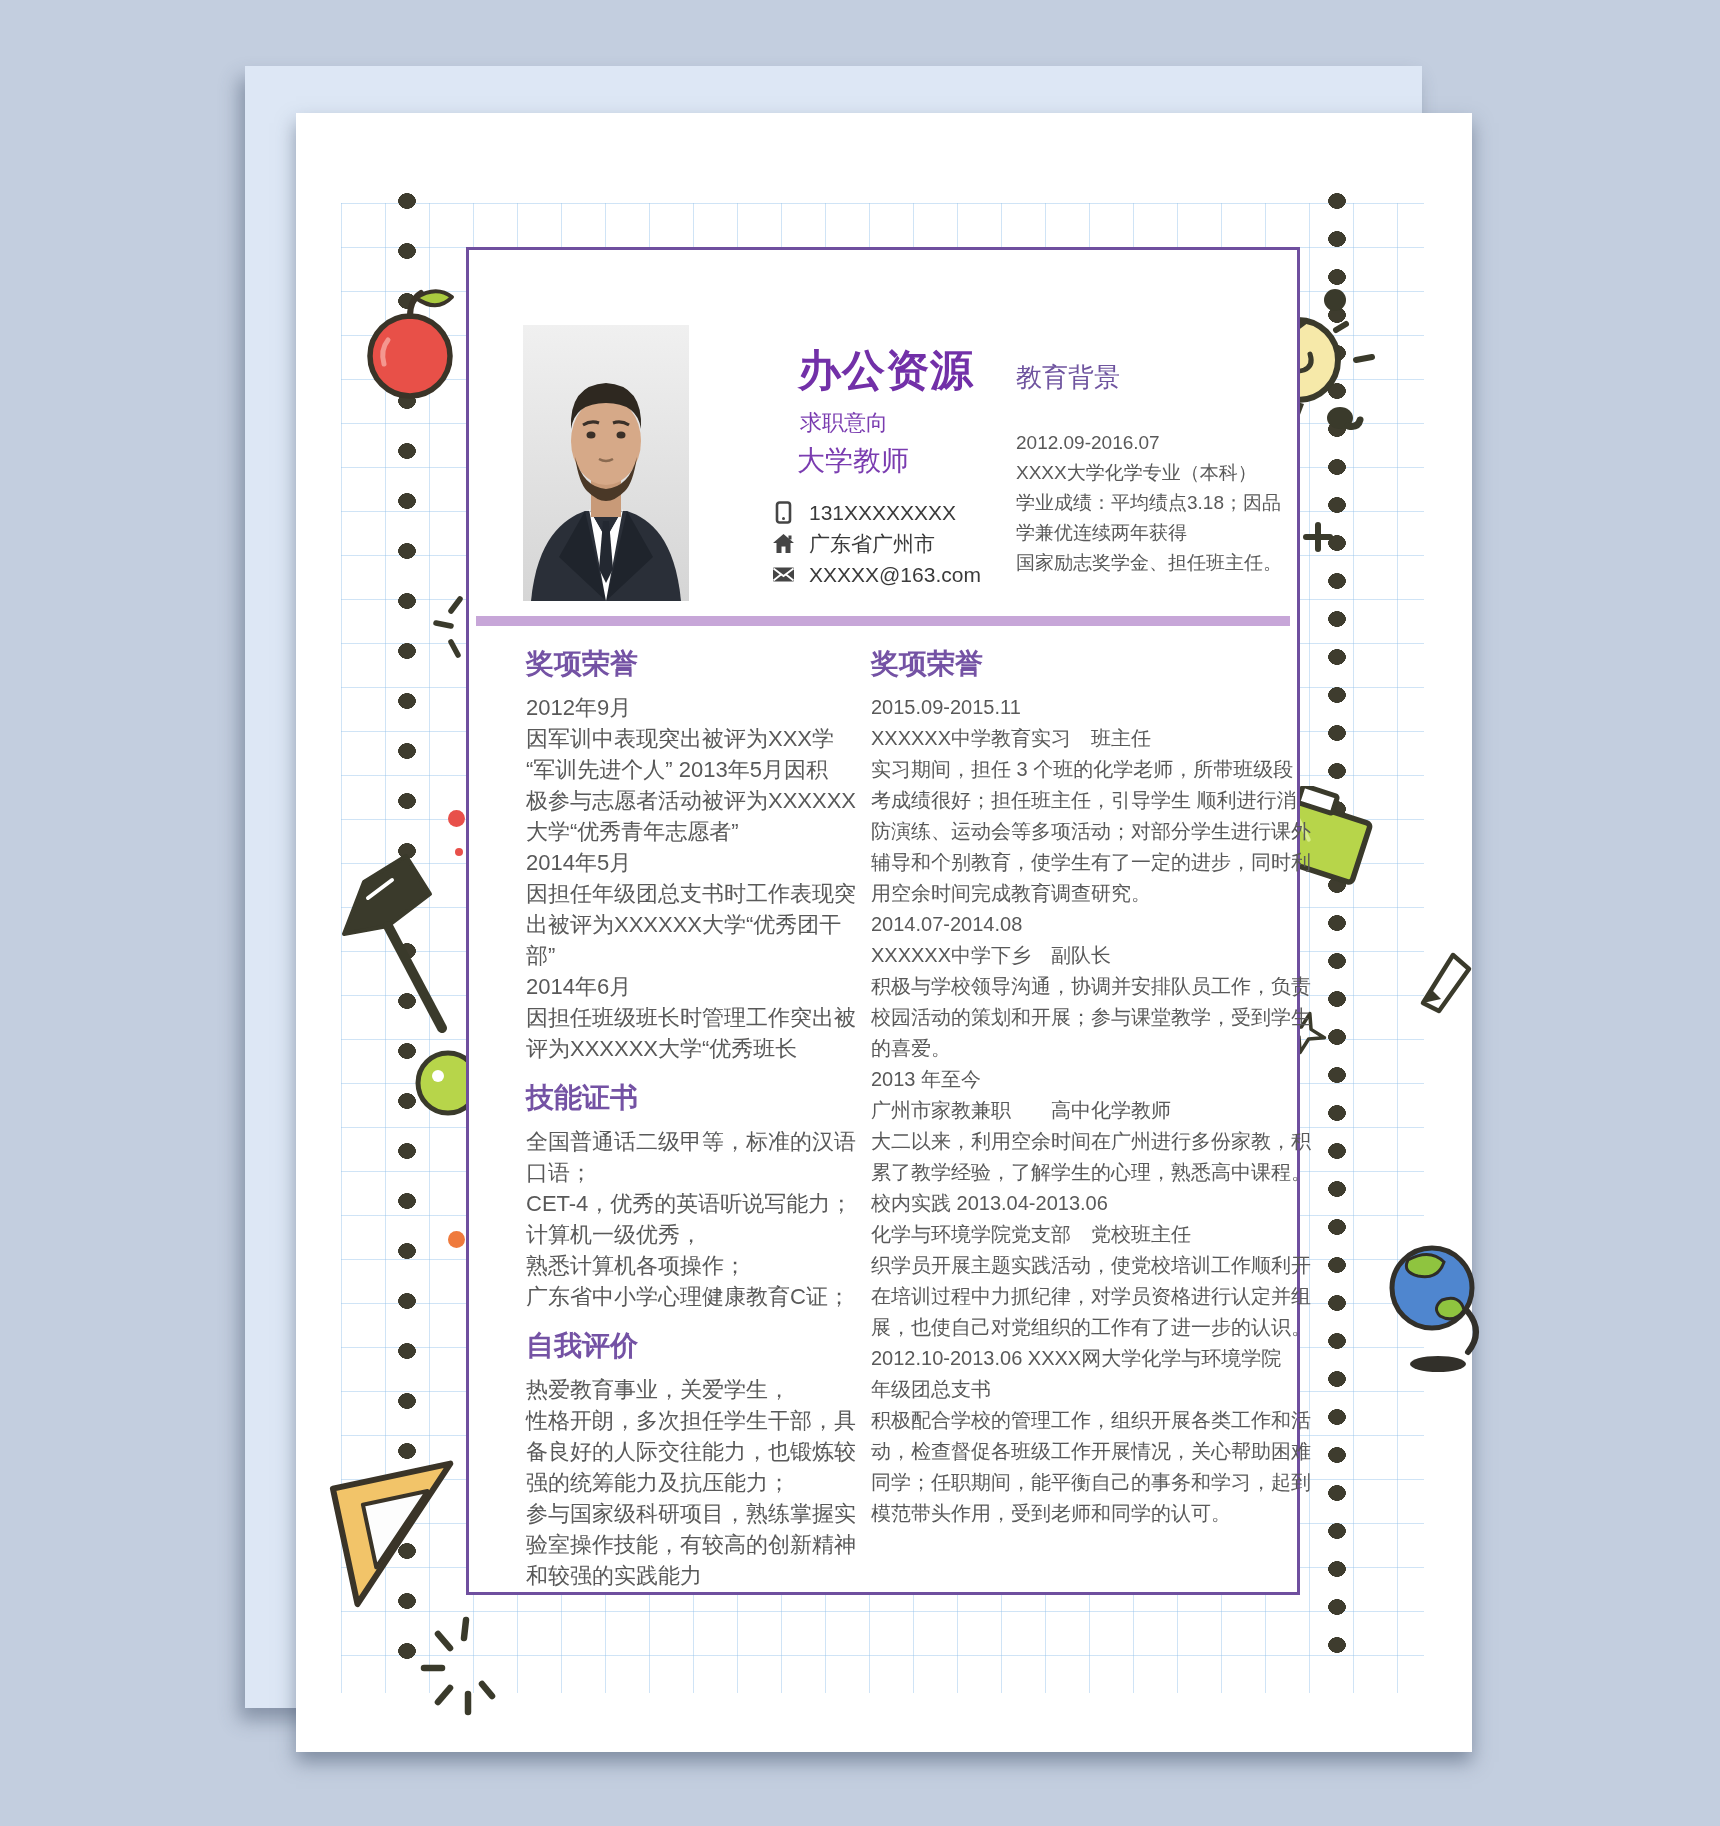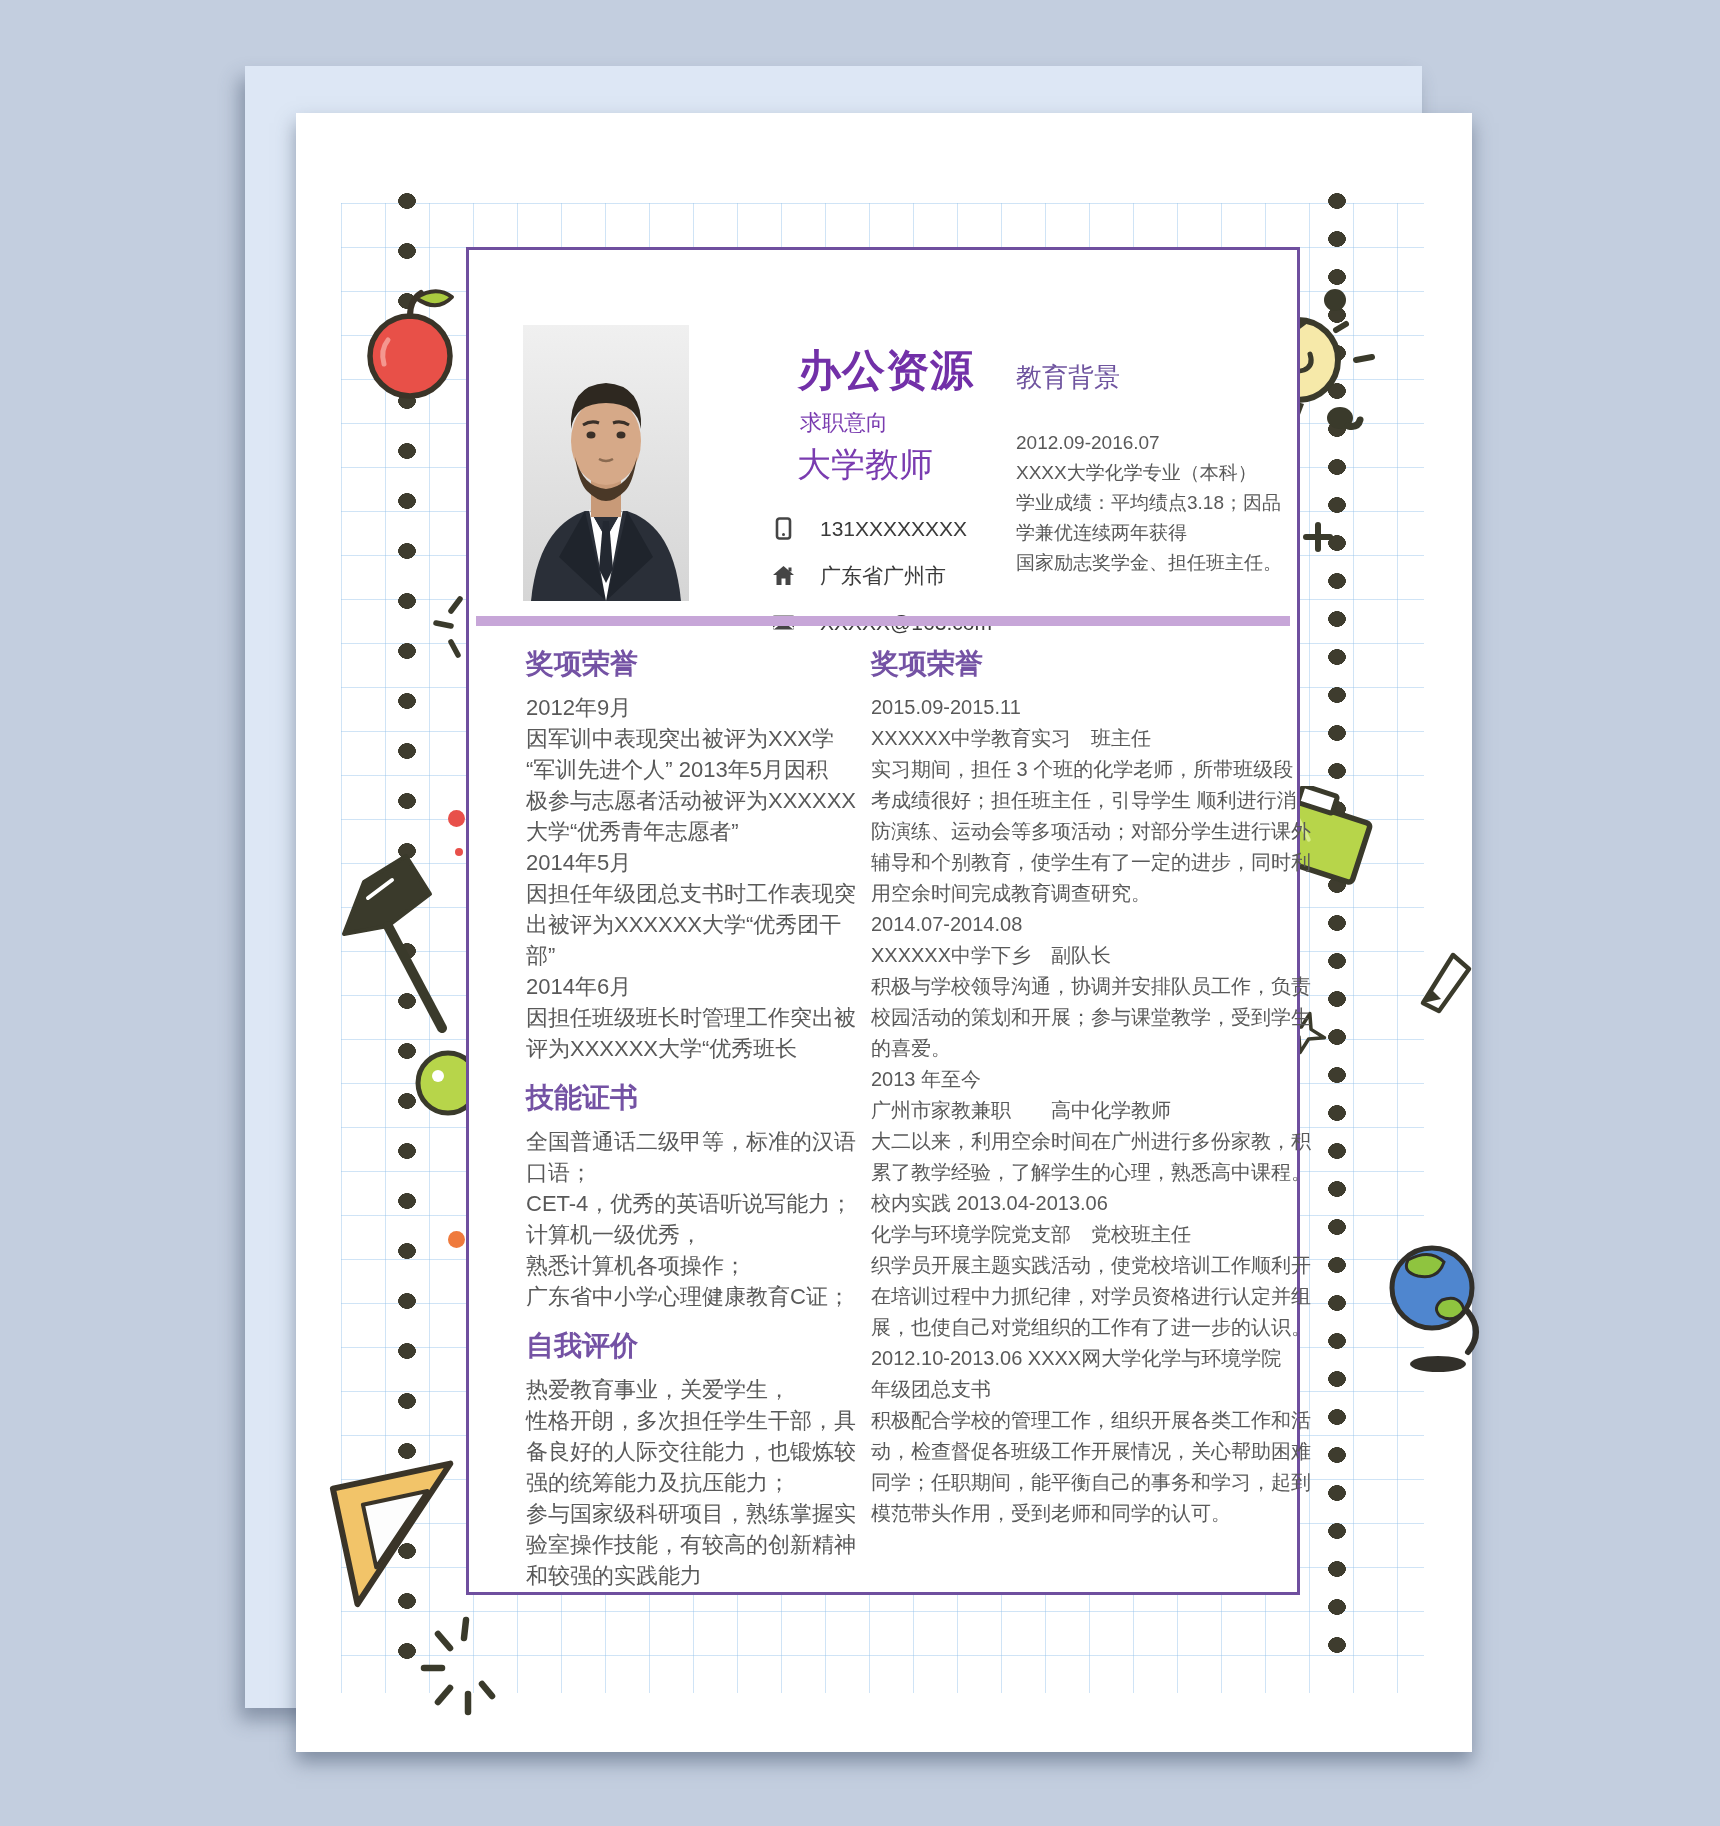--- a/index.html
+++ b/index.html
@@ -30,7 +30,7 @@
   .name{position:absolute;left:329px;top:92px;font-size:43px;font-weight:700;color:#7230a8;
         letter-spacing:1px;white-space:nowrap;}
   .intent{position:absolute;left:331px;top:158px;font-size:22px;color:#7a3cb0;white-space:nowrap;}
-  .jobtitle{position:absolute;left:328px;top:192px;font-size:34px;color:#7a3cb0;white-space:nowrap;}
+  .jobtitle{position:absolute;left:328px;top:192px;font-size:28px;color:#7a3cb0;white-space:nowrap;}
   .contact{position:absolute;left:303px;top:247px;}
   .contact-row{display:flex;align-items:center;height:31px;gap:25px;font-size:21px;color:#3a3a3a;
                white-space:nowrap;margin-top:16px;}

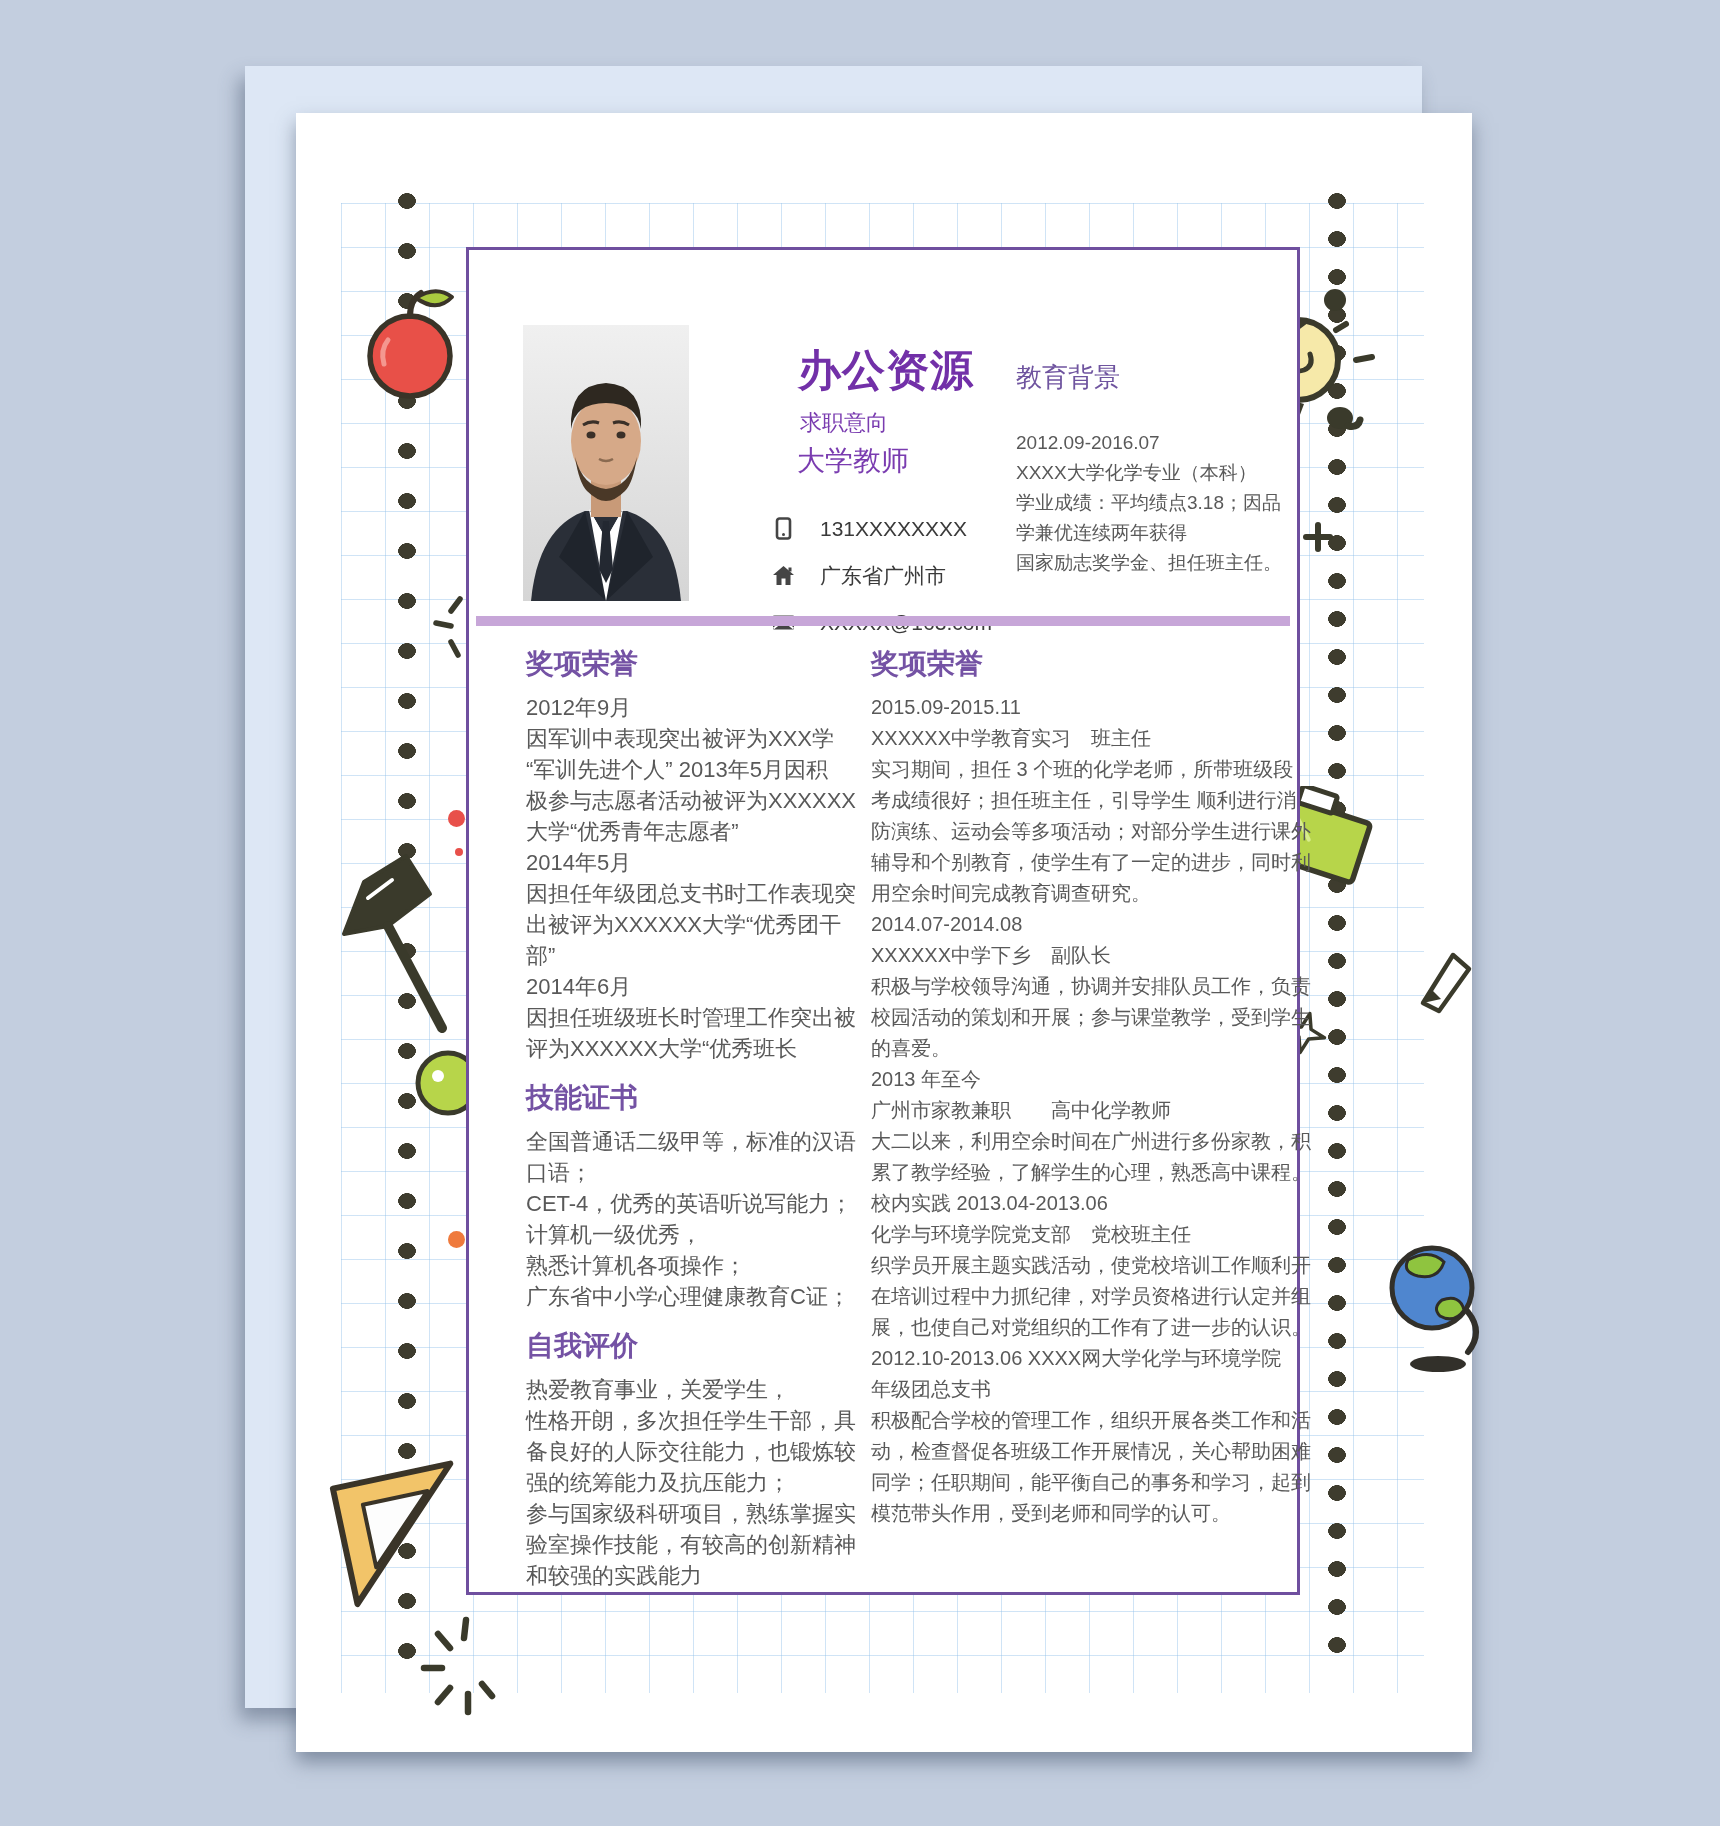--- a/index.html
+++ b/index.html
@@ -32,8 +32,8 @@
   .intent{position:absolute;left:331px;top:158px;font-size:22px;color:#7a3cb0;white-space:nowrap;}
   .jobtitle{position:absolute;left:328px;top:192px;font-size:28px;color:#7a3cb0;white-space:nowrap;}
   .contact{position:absolute;left:303px;top:247px;}
-  .contact-row{display:flex;align-items:center;height:31px;gap:25px;font-size:21px;color:#3a3a3a;
-               white-space:nowrap;margin-top:16px;}
+  .contact-row{display:flex;align-items:center;height:31px;gap:14px;font-size:21px;color:#3a3a3a;
+               white-space:nowrap;}
   .cicon{width:23px;height:23px;flex:0 0 23px;display:block;}
   .edu-title{position:absolute;left:547px;top:110px;font-size:26px;color:#6f549f;white-space:nowrap;}
   .edu-lines{position:absolute;left:547px;top:178px;font-size:19px;line-height:30px;color:#595959;

